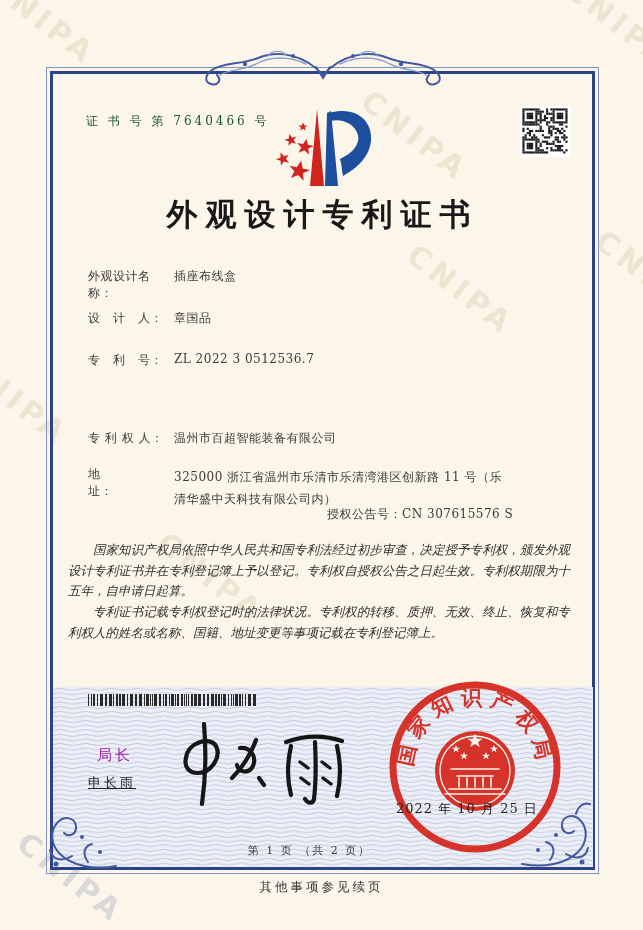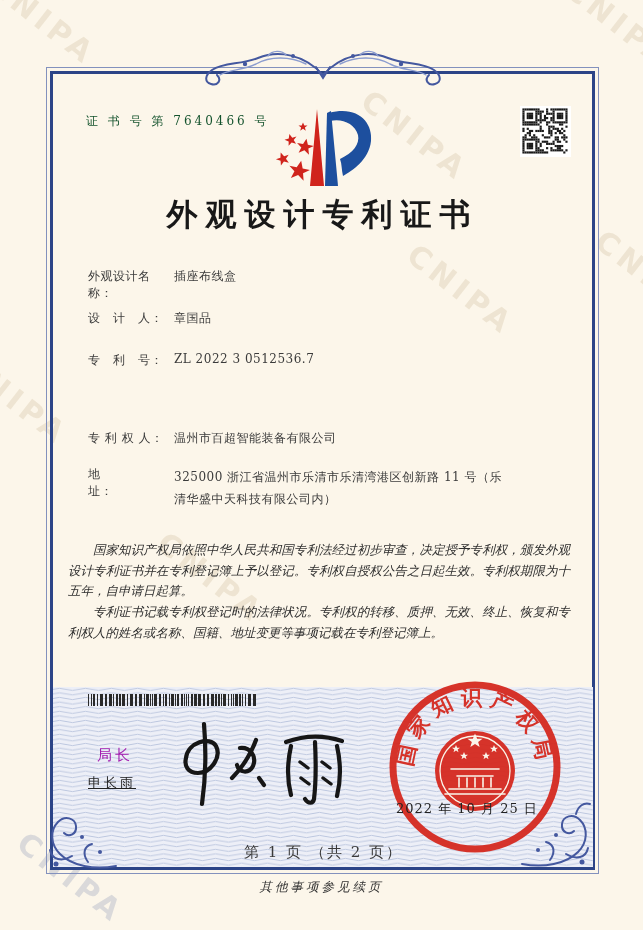--- a/index.html
+++ b/index.html
@@ -392,6 +392,9 @@
     <span class="lab">地　　　　址：</span><span class="val">325000 浙江省温州市乐清市乐清湾港区创新路 11 号（乐
 清华盛中天科技有限公司内）</span>
   </div>
+  <div class="row2" style="top:506px">
+    <span>授权公告号：</span><span>CN 307615576 S</span>
+  </div>
 
   <div class="body-text">
     <p>国家知识产权局依照中华人民共和国专利法经过初步审查，决定授予专利权，颁发外观设计专利证书并在专利登记簿上予以登记。专利权自授权公告之日起生效。专利权期限为十五年，自申请日起算。</p>

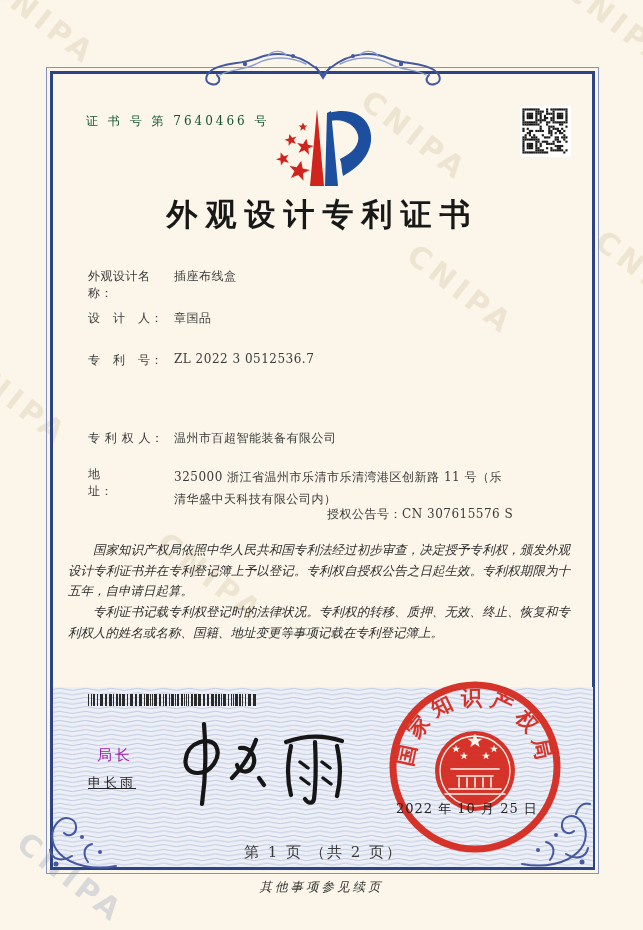--- a/index.html
+++ b/index.html
@@ -44,8 +44,8 @@
   .signature{position:absolute;left:158px;top:718px;width:198px;height:92px;}
   .seal{position:absolute;left:387px;top:679px;width:176px;height:176px;opacity:.94;}
   .seal-date{position:absolute;left:396px;top:800px;font-size:13px;letter-spacing:1px;color:#222;}
-  .page-info{position:absolute;left:48px;width:551px;top:843px;text-align:center;
-    font-size:15px;letter-spacing:2px;color:#3a3a3a;}
+  .page-info{position:absolute;left:34px;width:551px;top:843px;text-align:center;
+    font-size:11px;letter-spacing:2px;color:#3a3a3a;}
   .note{position:absolute;left:0;width:643px;top:879px;text-align:center;
     font-size:12.5px;letter-spacing:3px;color:#333;font-style:italic;}
   

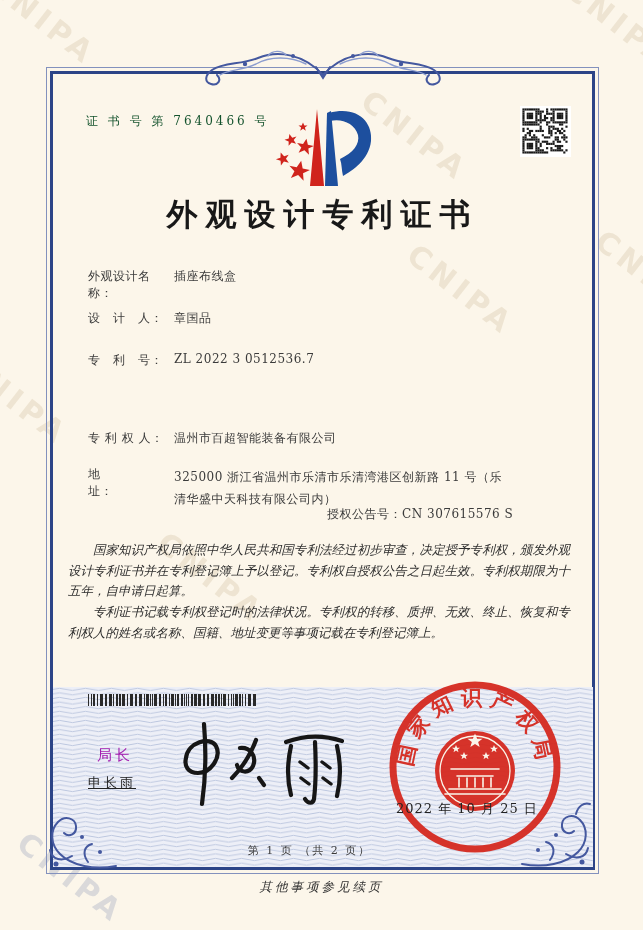--- a/index.html
+++ b/index.html
@@ -47,7 +47,7 @@
   .page-info{position:absolute;left:34px;width:551px;top:843px;text-align:center;
     font-size:11px;letter-spacing:2px;color:#3a3a3a;}
   .note{position:absolute;left:0;width:643px;top:879px;text-align:center;
-    font-size:12.5px;letter-spacing:3px;color:#333;font-style:italic;}
+    font-size:12.5px;letter-spacing:3px;color:#333;}
   
   .logo{position:absolute;left:270px;top:90px;}
   .qr{position:absolute;left:520px;top:106px;background:#fff;}

